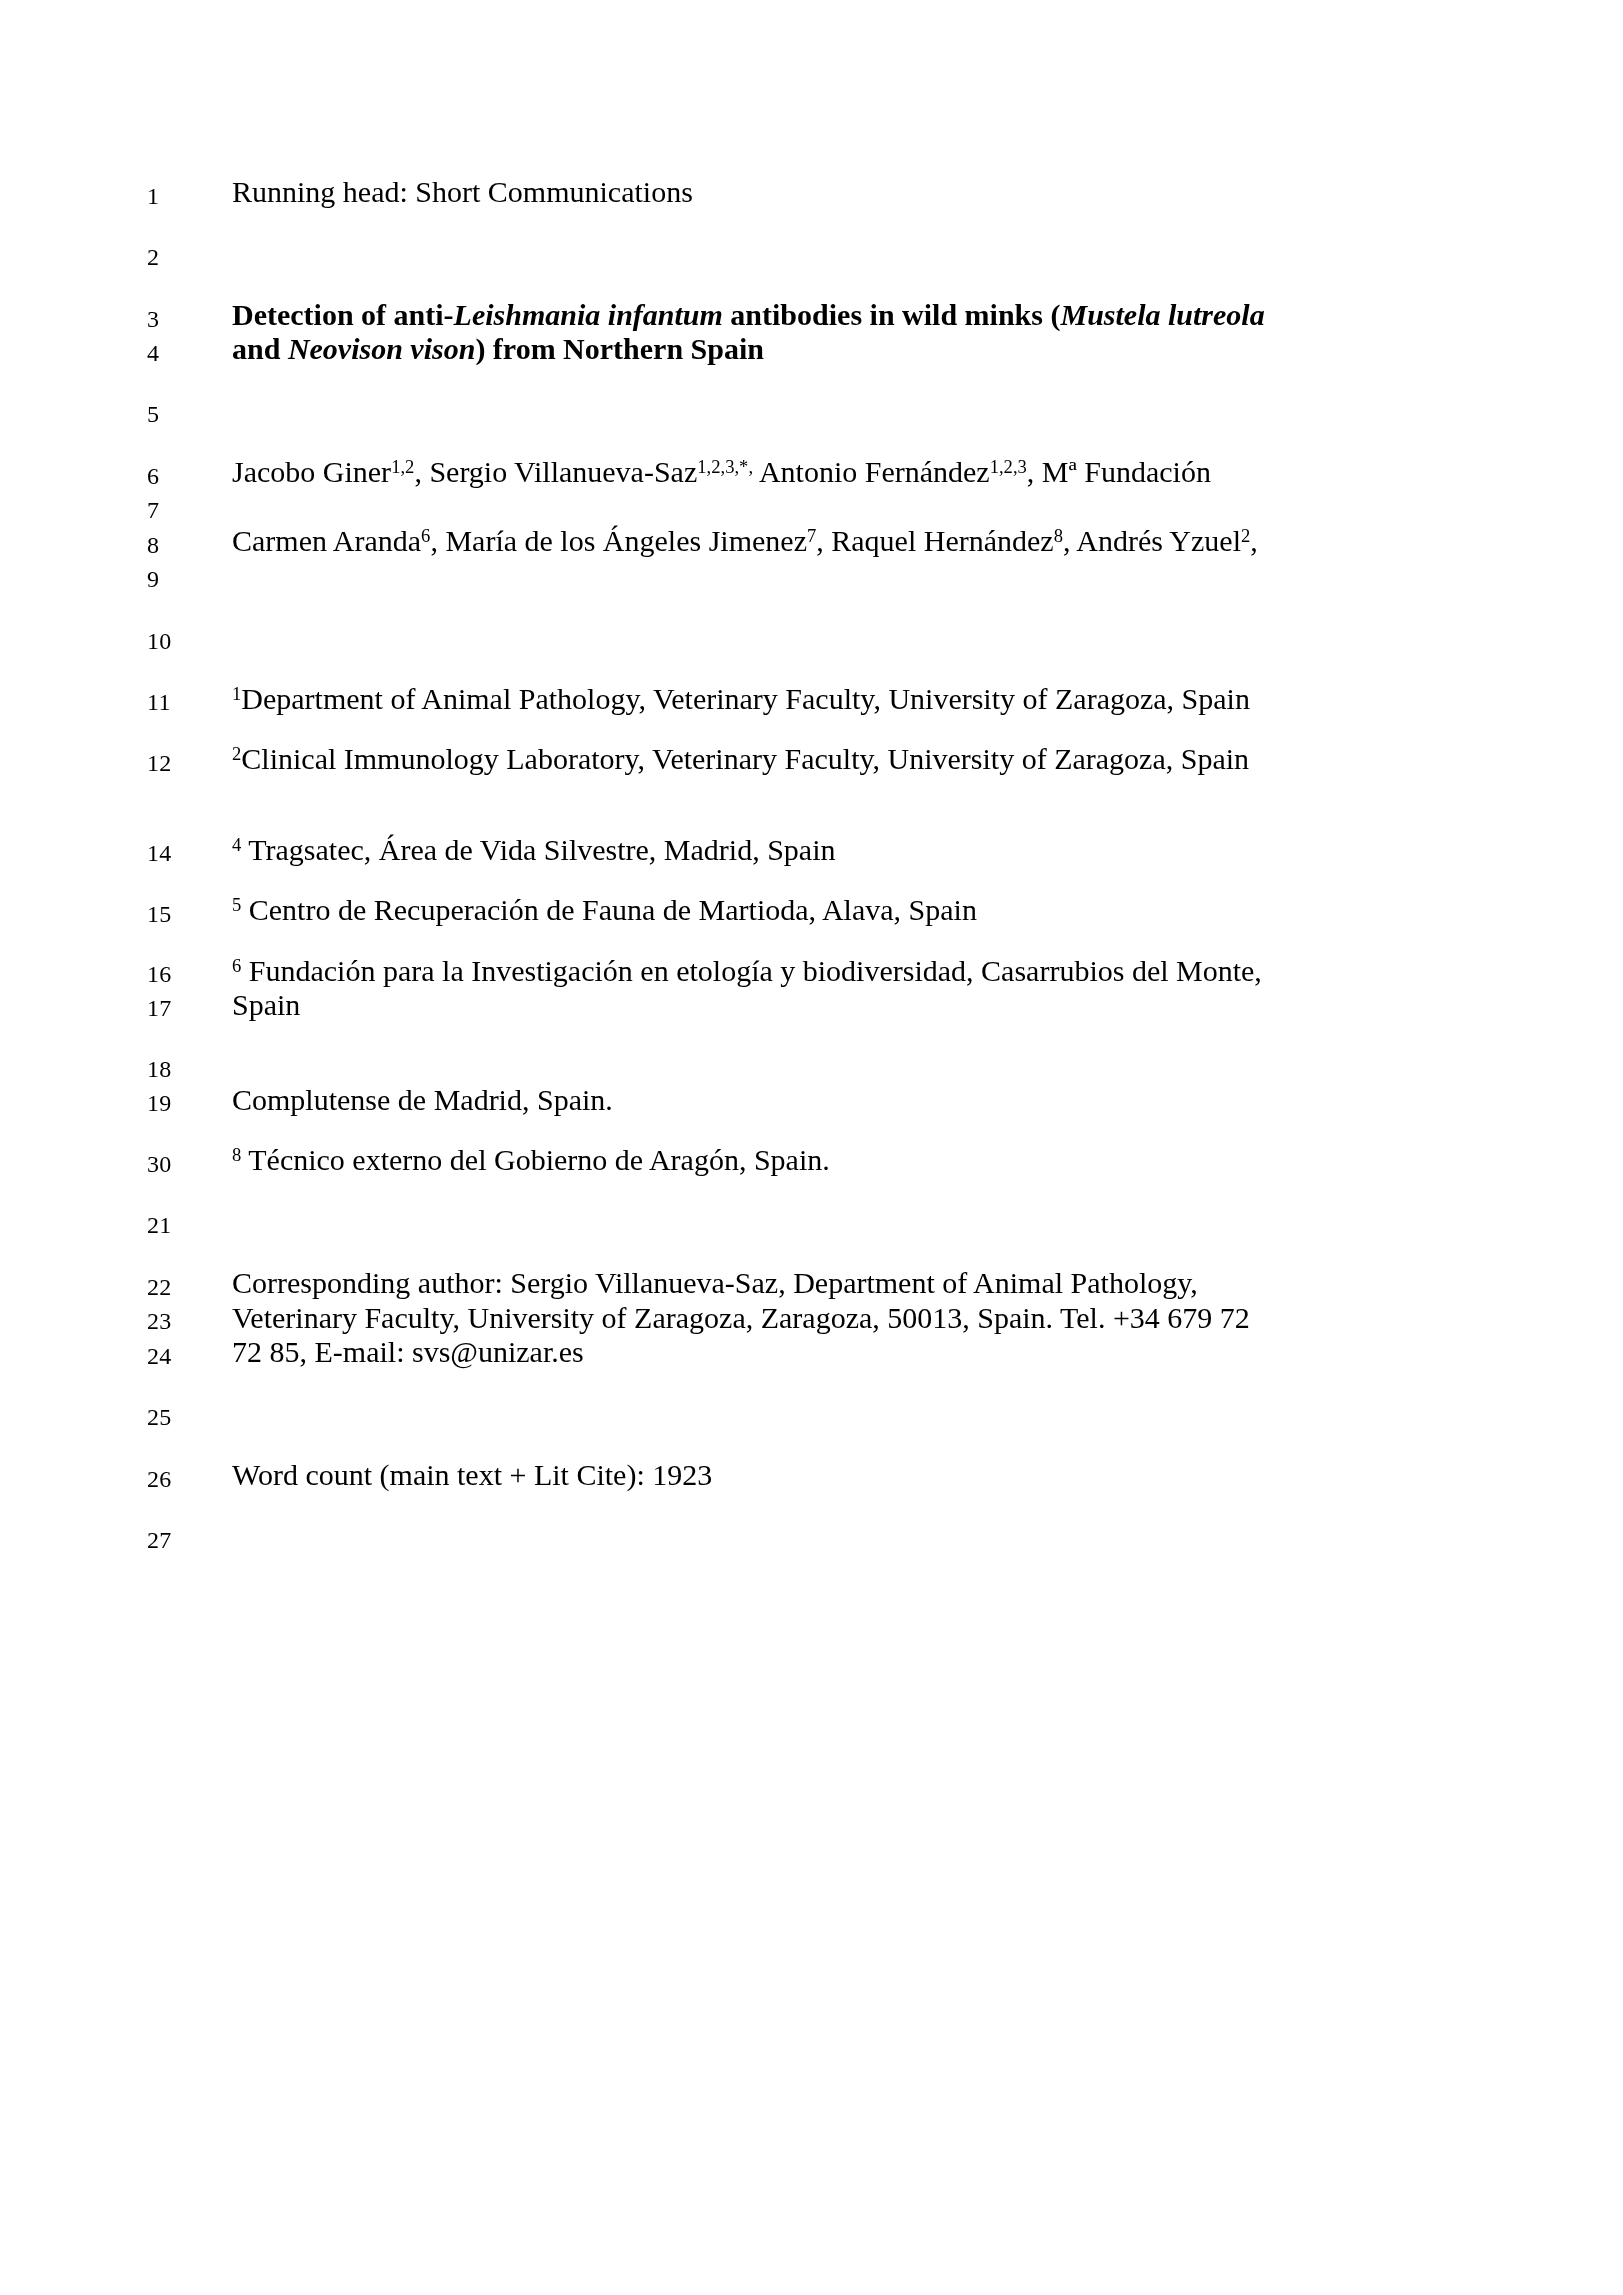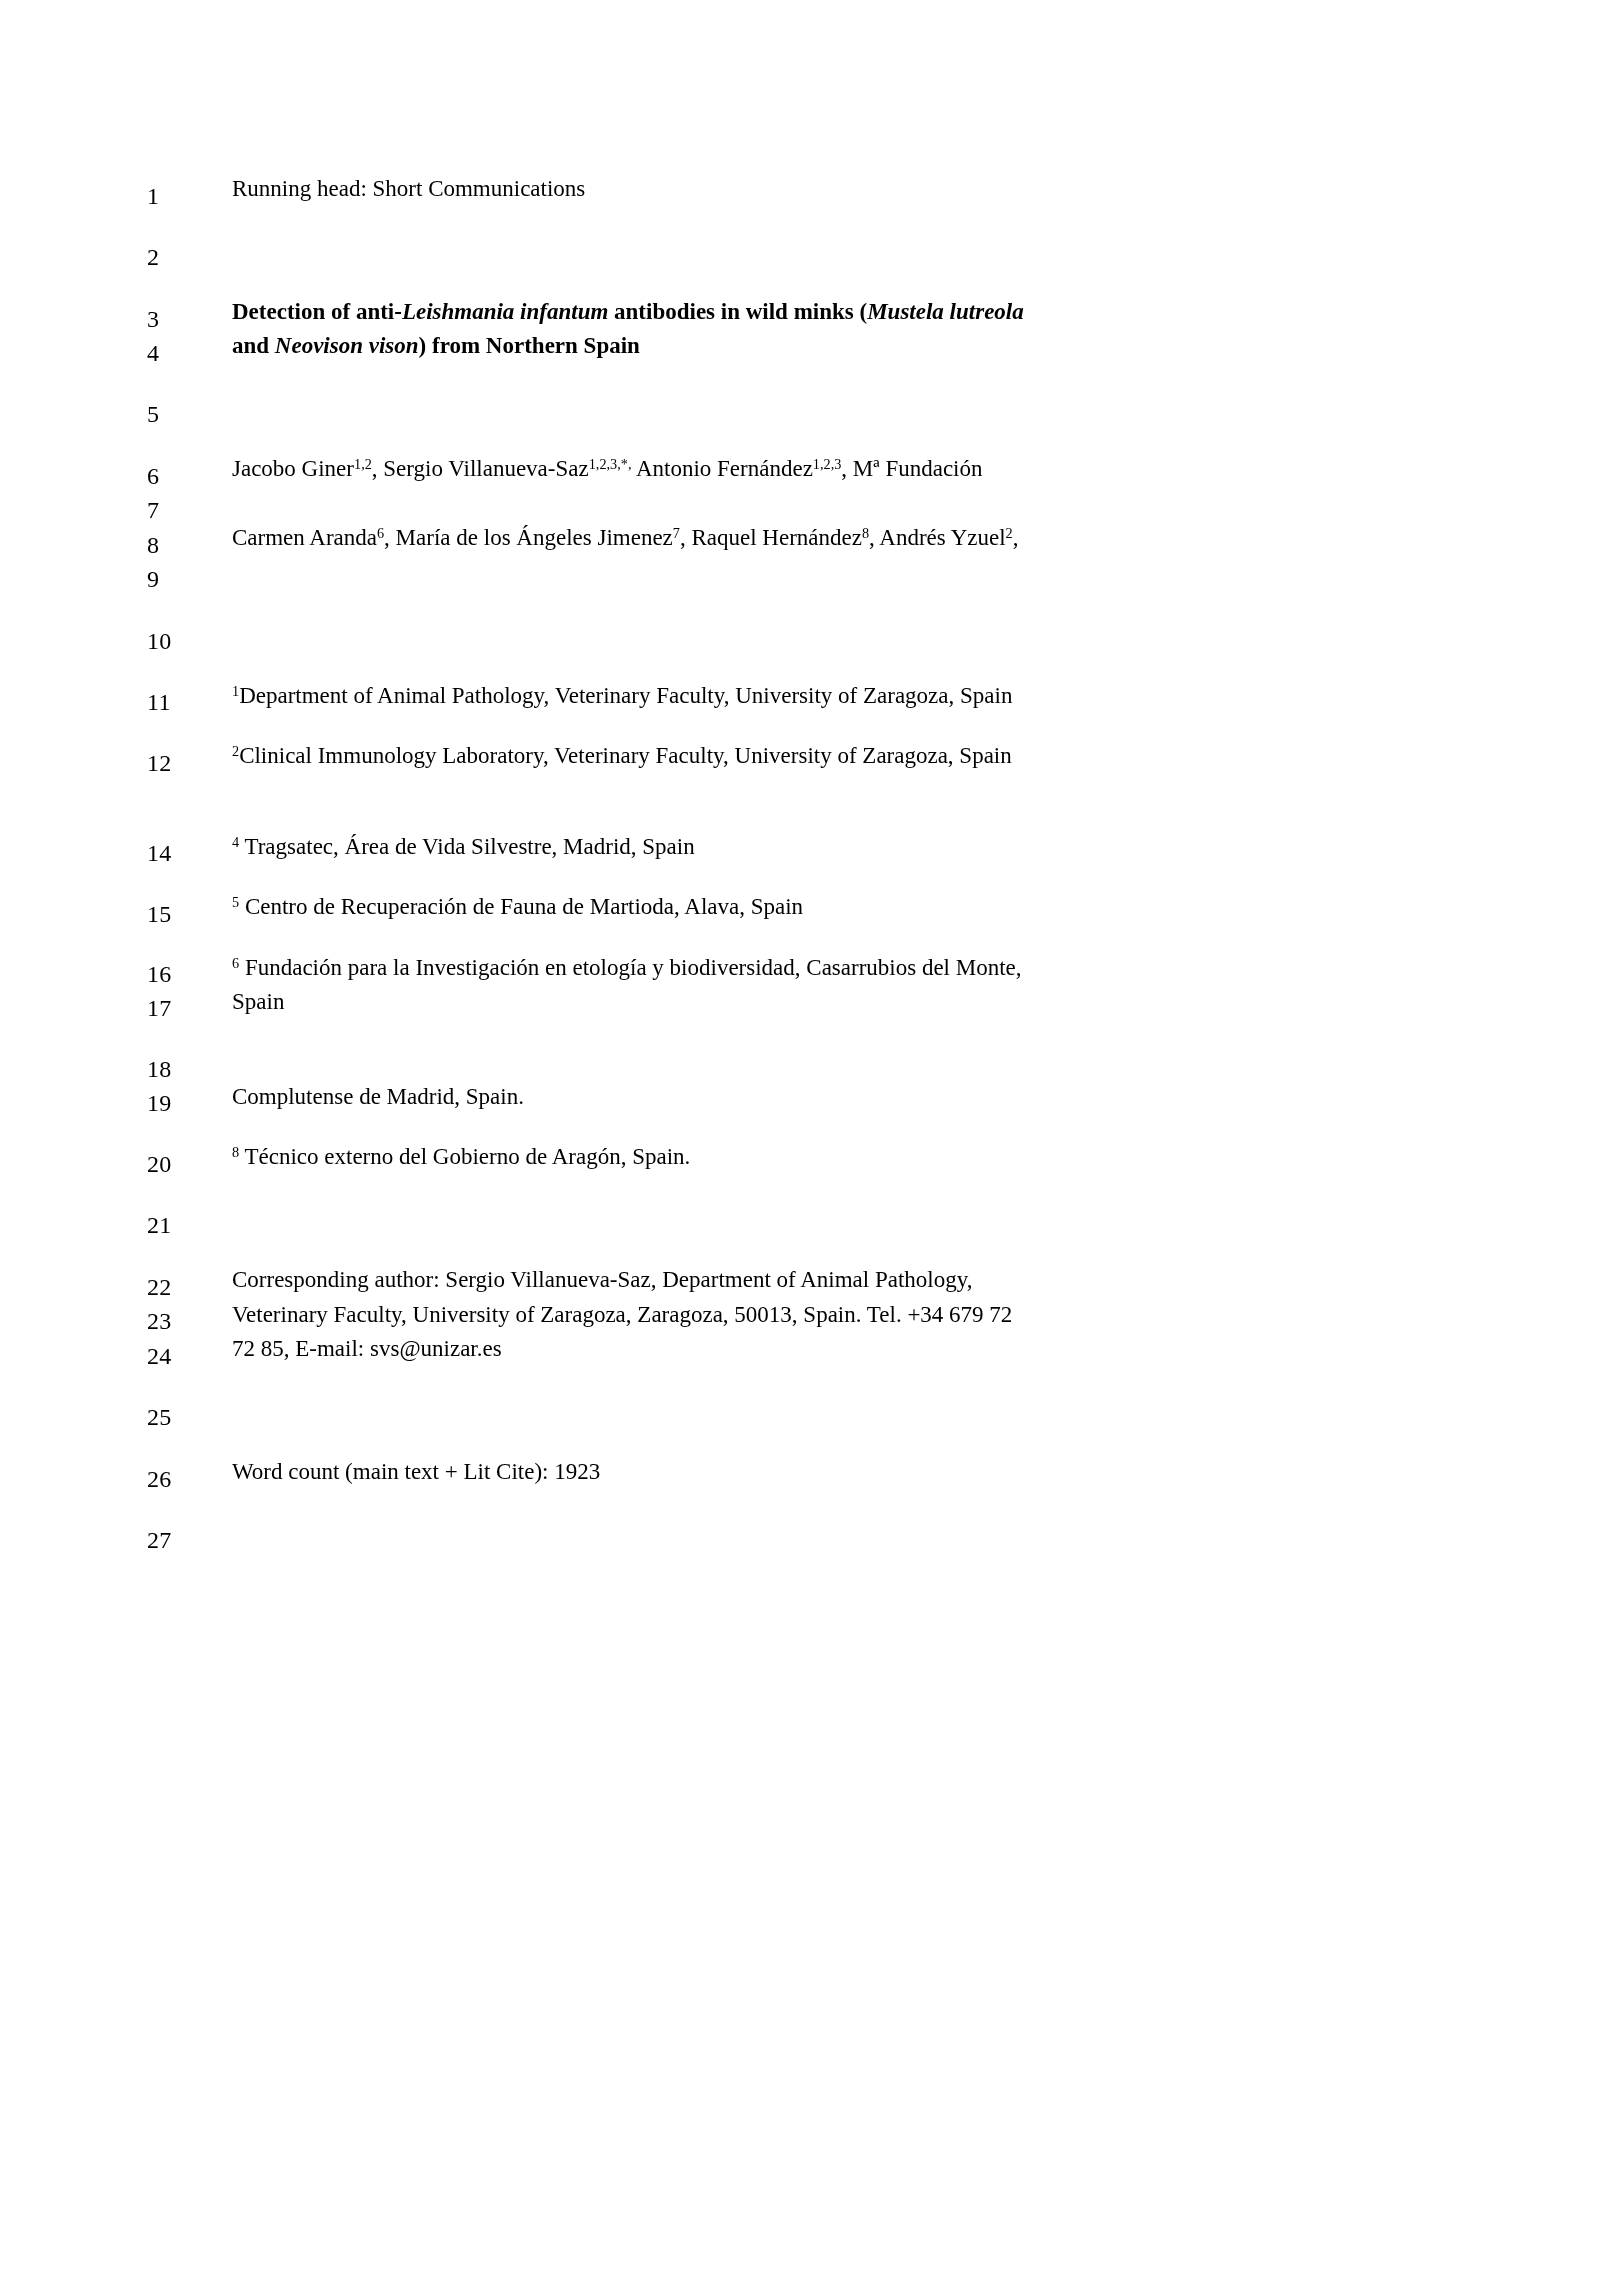--- a/index.html
+++ b/index.html
@@ -44,7 +44,7 @@
   .txt {
     flex: 1 1 auto;
     padding-right: 170px;
-    font-size: 23px;
+    font-size: 30px;
     line-height: 1.0;
     color: #000;
     white-space: pre-wrap;

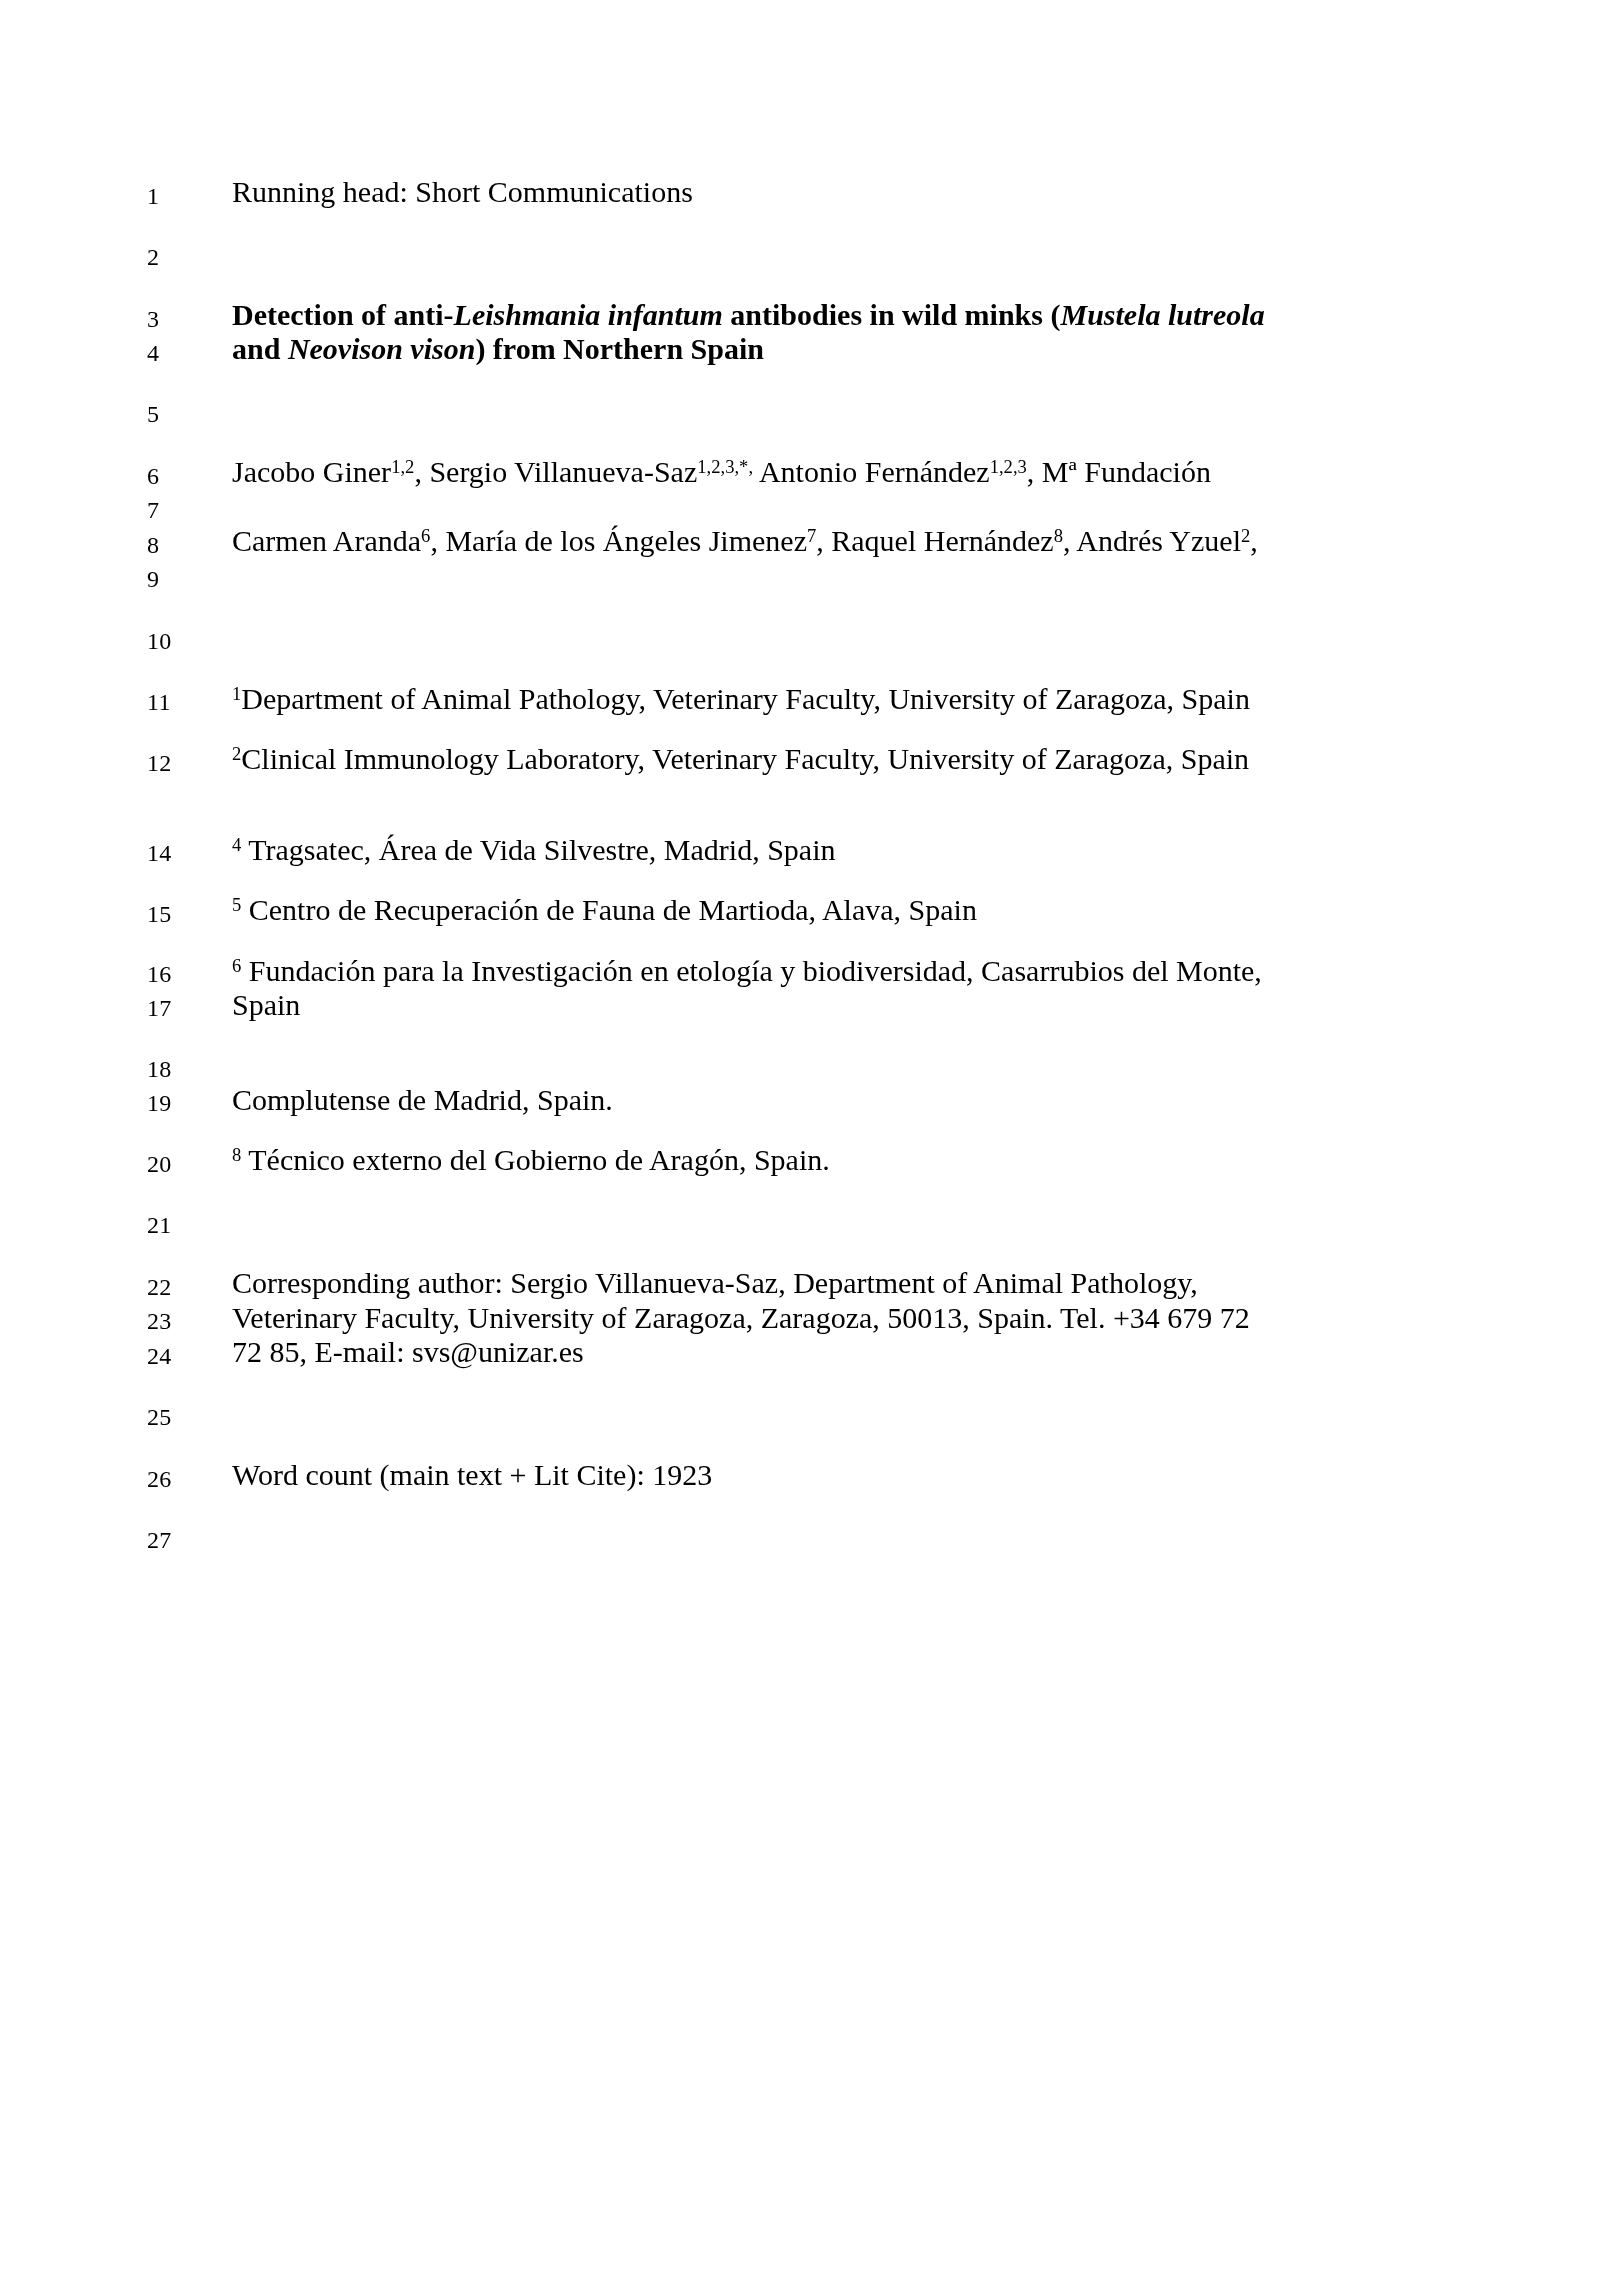--- a/index.html
+++ b/index.html
@@ -181,7 +181,7 @@
     <div class="gap-md"></div>
 
     <div class="line-row">
-      <div class="ln">20</div>
+      <div class="ln">30</div>
       <div class="txt"><sup>8</sup><span> </span><span>Técnico externo del Gobierno de Aragón, Spain.</span></div>
     </div>
     <div class="gap-lg"></div>

